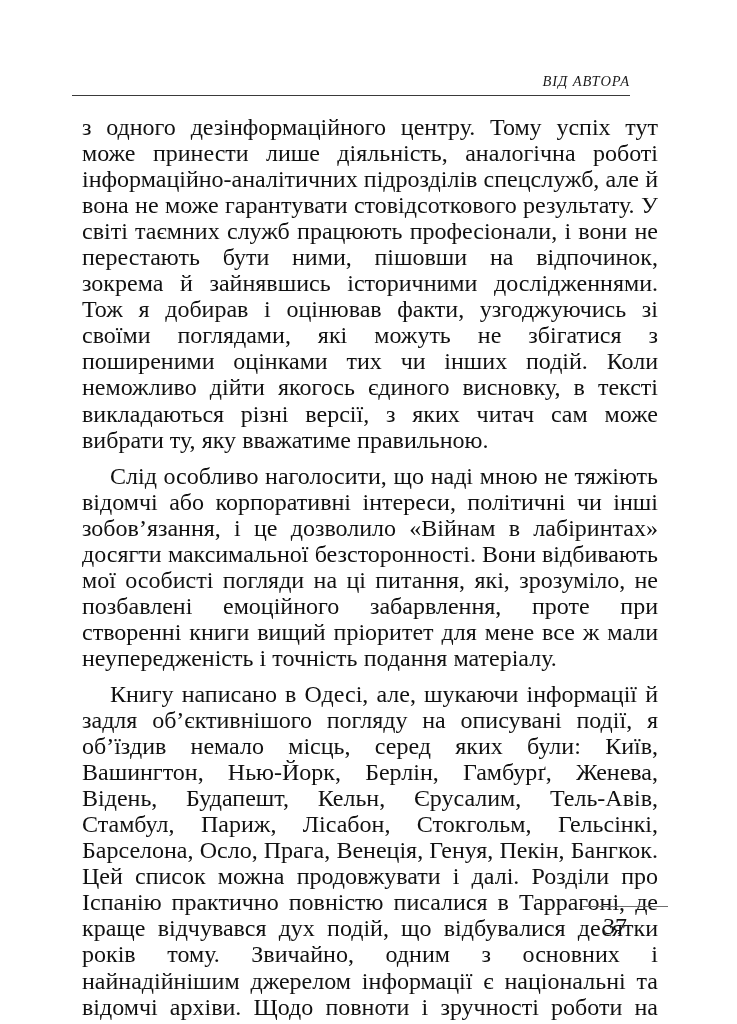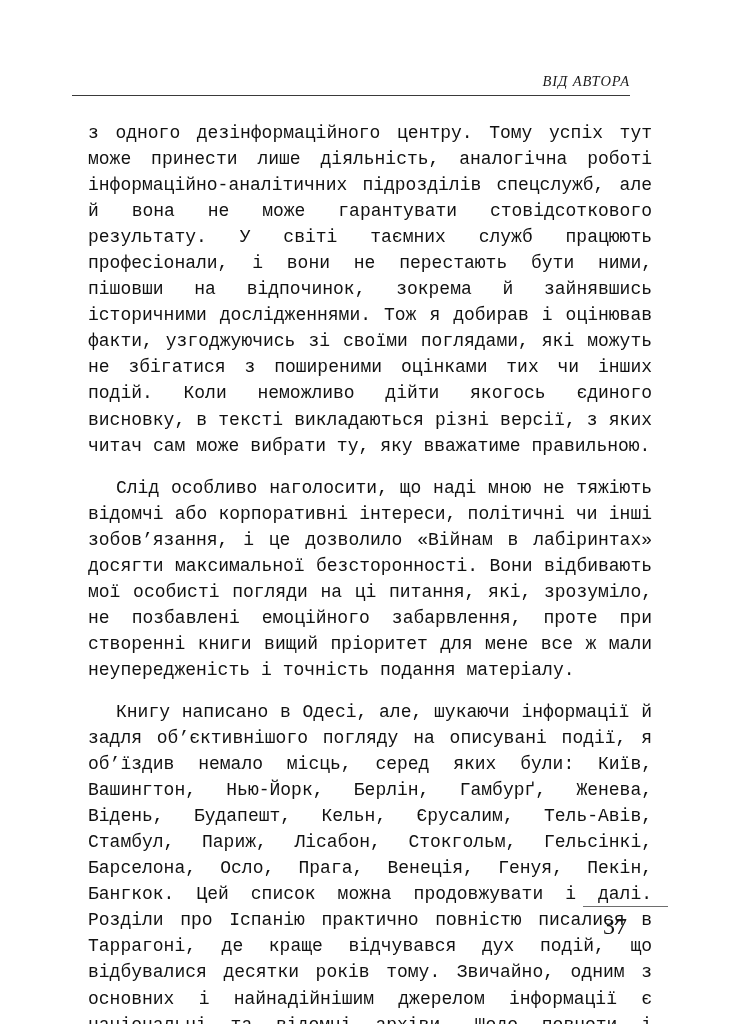--- a/index.html
+++ b/index.html
@@ -62,14 +62,13 @@
     width: 596px;
   }
   .para {
-    margin: 16px;
+    margin: 10px;
     text-align: justify;
     text-justify: inter-word;
-    font-size: 18px;
+    font-size: 24px;
     line-height: 26.05px;
     hyphens: manual;
     word-spacing: 0.1px;
-    font-family: Liberation Mono, monospace;
   }
   .para.indent {
     text-indent: 28px;

